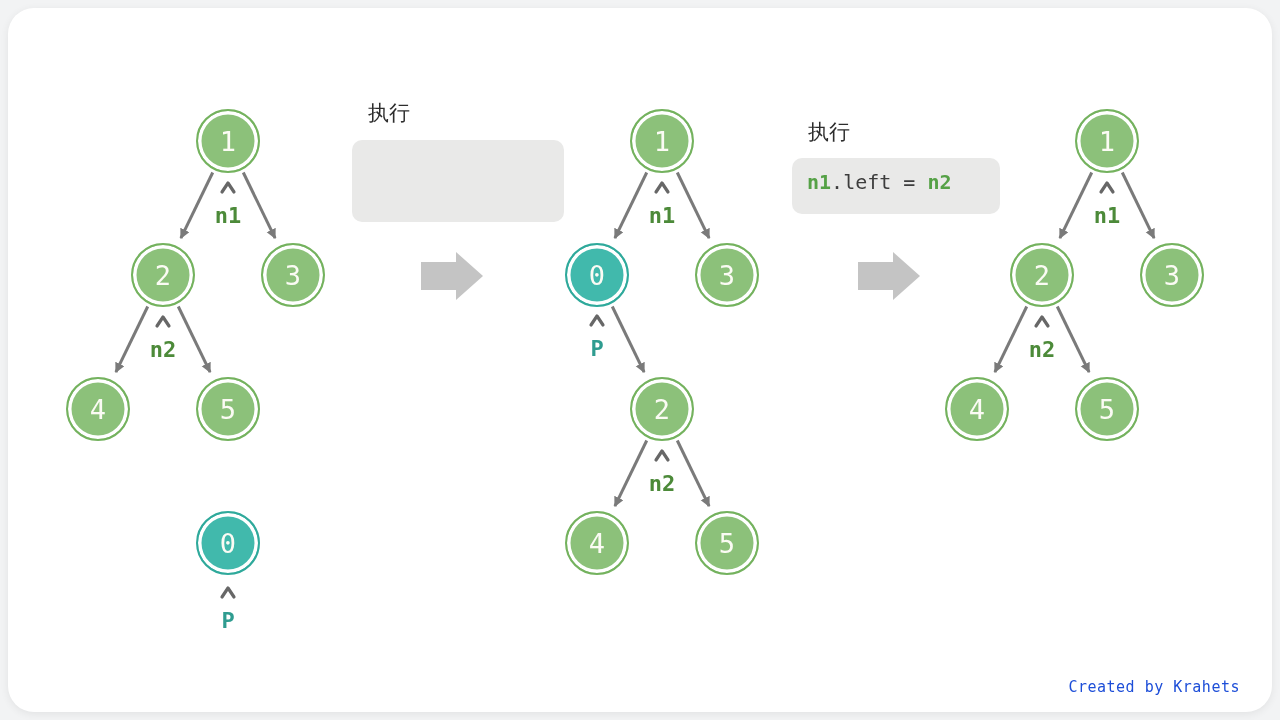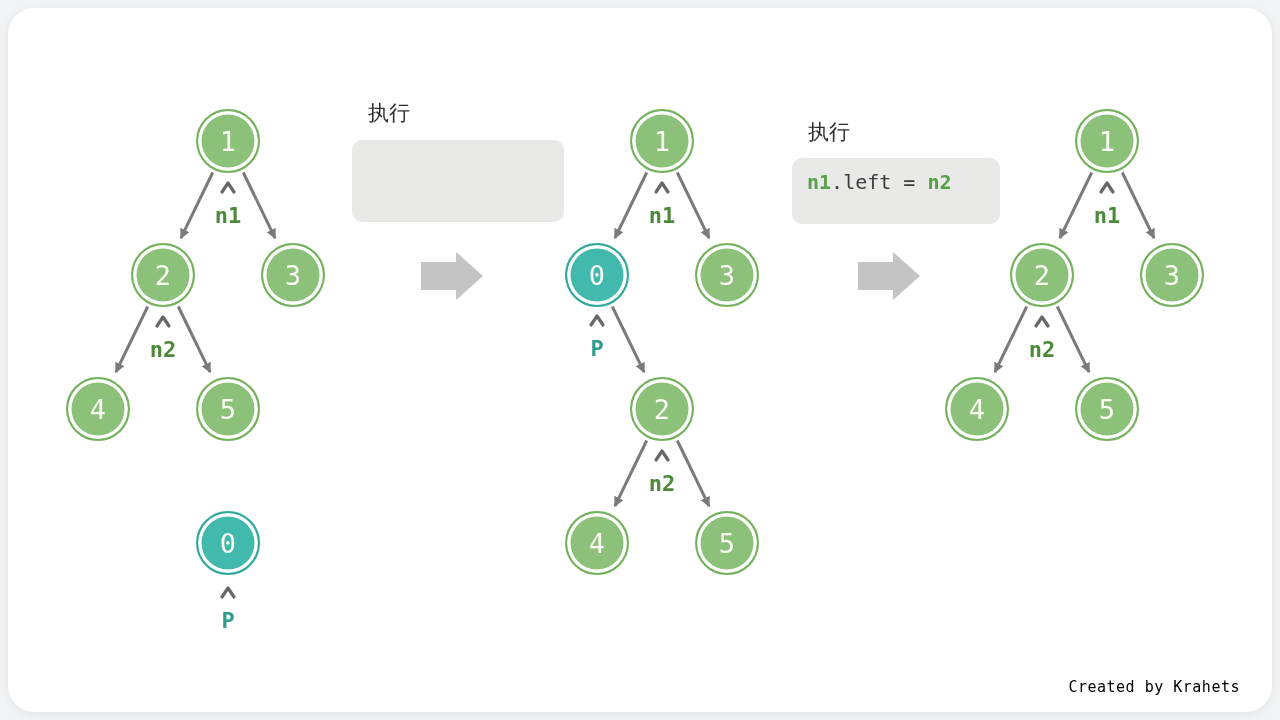--- a/index.html
+++ b/index.html
@@ -117,7 +117,7 @@
     <div class="code-box" style="left: 352px; top: 140px; width: 212px; height: 82px;">
     </div>
     <div class="exec-heading" style="left: 808px; top: 119px;">执行</div>
-    <div class="code-box" style="left: 792px; top: 158px; width: 208px; height: 66px;">
+    <div class="code-box" style="left: 792px; top: 158px; width: 208px; height: 56px;">
       <div class="code-line"><span class="tok-green">n1</span><span class="tok-plain">.left = </span><span class="tok-green">n2</span></div>
     </div>
   </div>

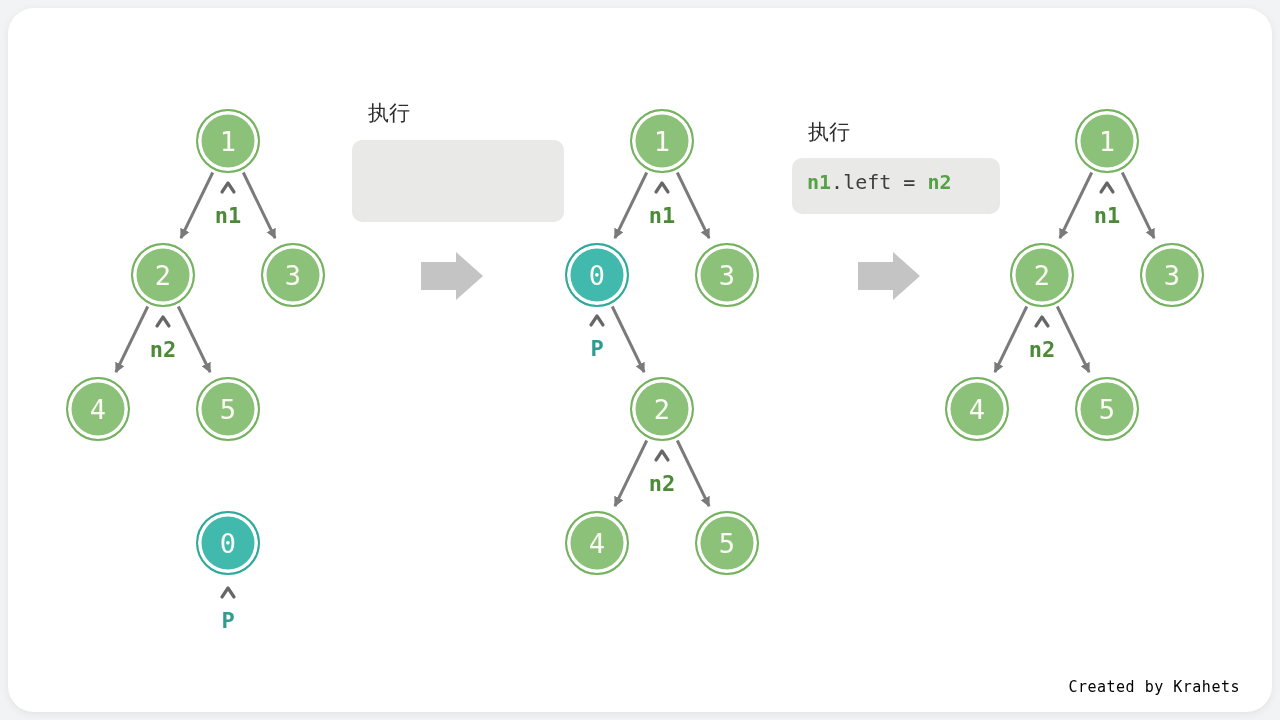--- a/index.html
+++ b/index.html
@@ -48,7 +48,7 @@
   .watermark{
     position:absolute;right:40px;bottom:24px;
     font-family:"DejaVu Sans Mono","Liberation Mono",monospace;
-    font-size:15px;color:#000000;letter-spacing:0.5px;
+    font-size:15px;color:#1d4ed8;letter-spacing:0.5px;
   }
 </style>
 </head>

